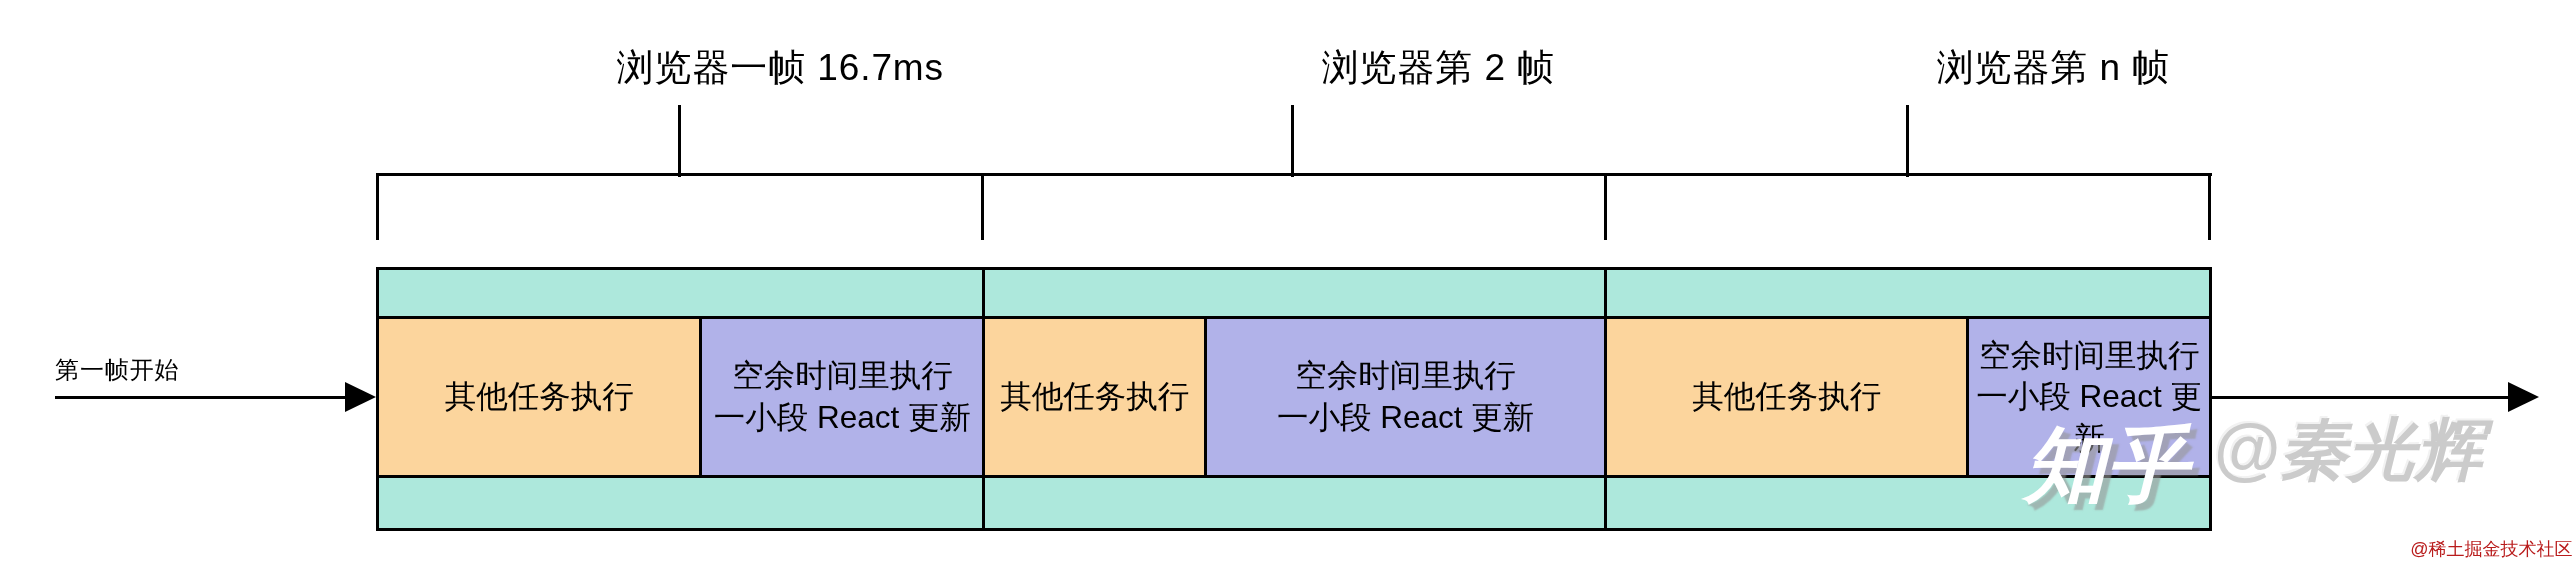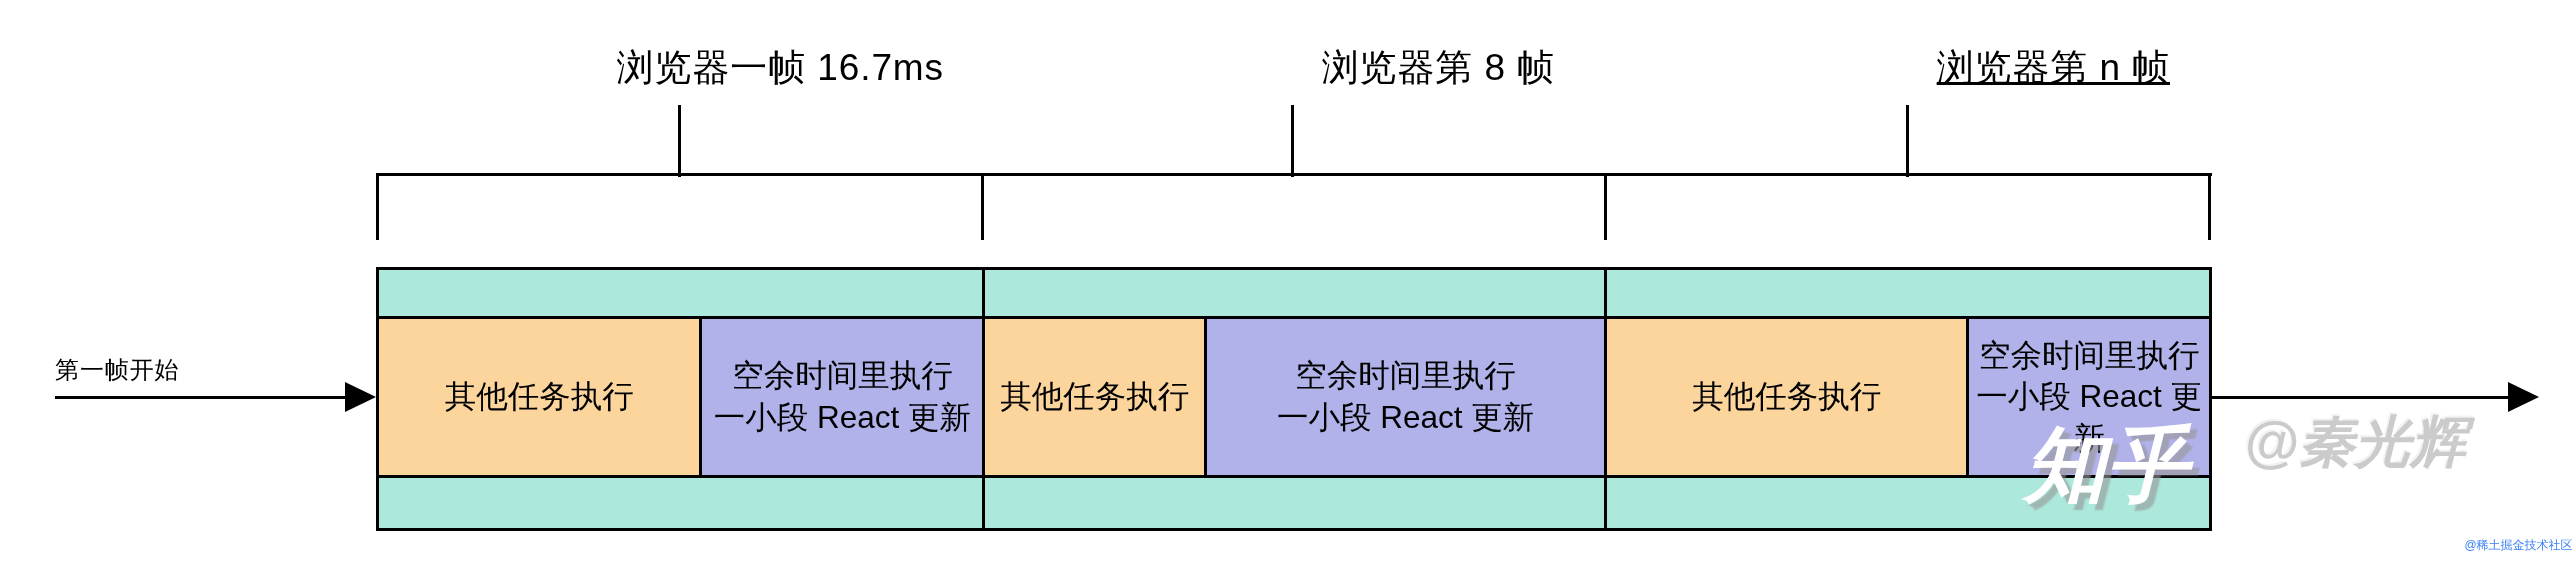--- a/index.html
+++ b/index.html
@@ -69,7 +69,7 @@
 <body>
 
 <div class="abs frame-label" id="frame-label-1">浏览器一帧 16.7ms</div>
-<div class="abs frame-label" id="frame-label-2">浏览器第 8 帧</div>
+<div class="abs frame-label" id="frame-label-2">浏览器第 2 帧</div>
 <div class="abs frame-label" id="frame-label-3">浏览器第 n 帧</div>
 
 <div class="abs label-tick" id="label-tick-1"></div>

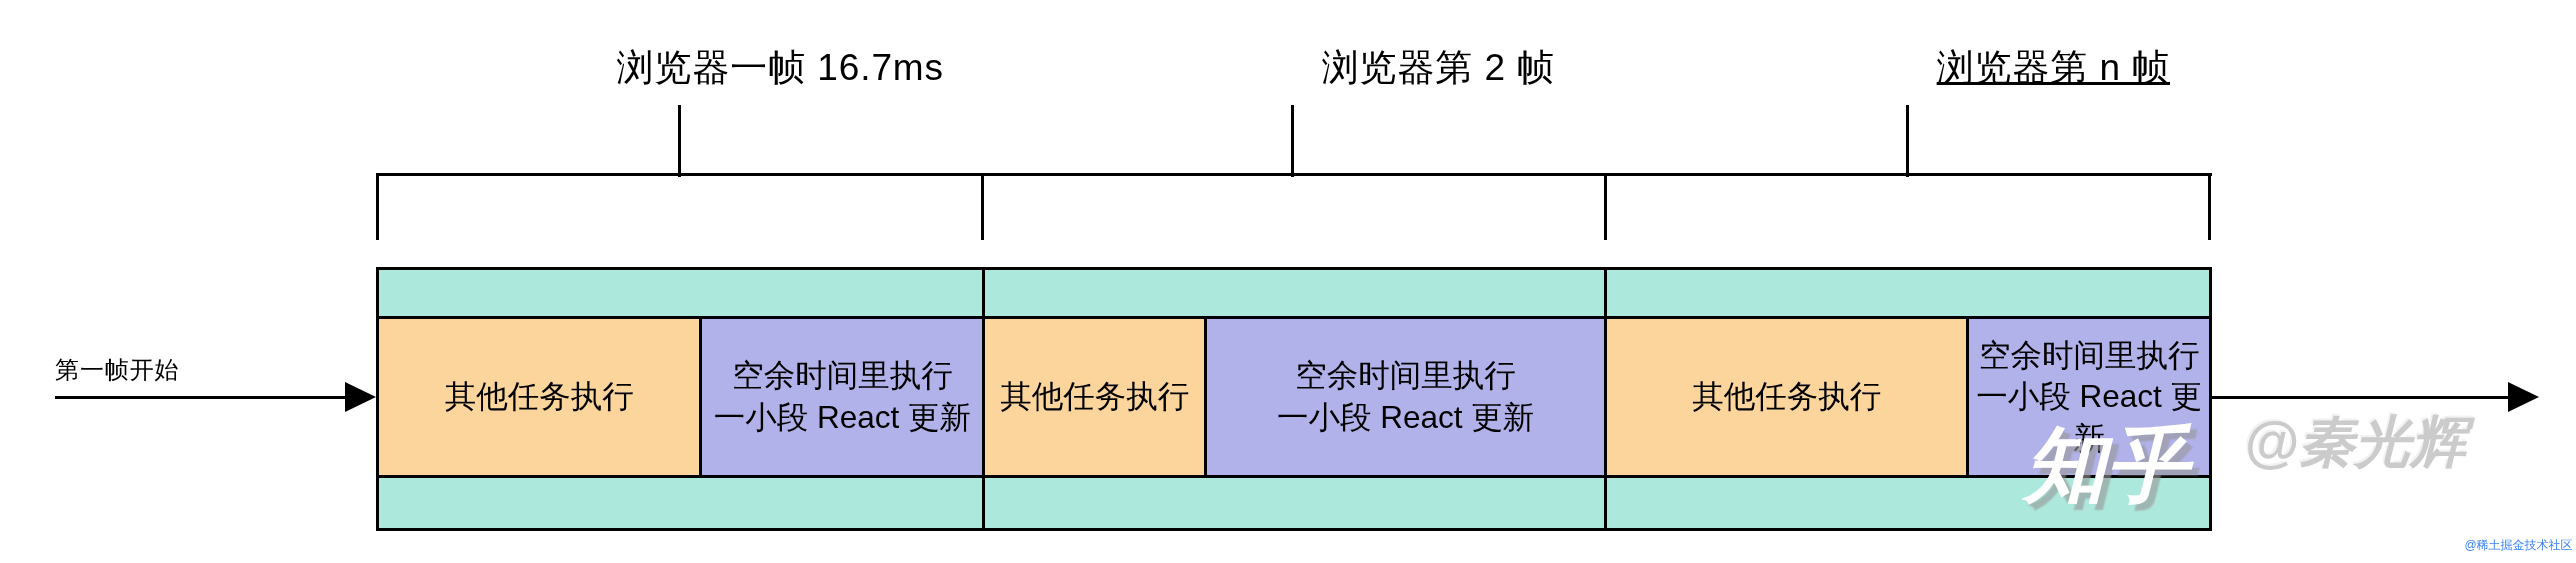--- a/index.html
+++ b/index.html
@@ -12,7 +12,7 @@
                font-size:37px;font-weight:500;letter-spacing:0.9px;}
   #frame-label-1{left:680px;}
   #frame-label-2{left:1291px;}
-  #frame-label-3{left:1906px;text-decoration:underline;}
+  #frame-label-3{left:1906px;}
 
   
   .label-tick{top:105px;width:3.4px;height:72px;background:var(--line);}

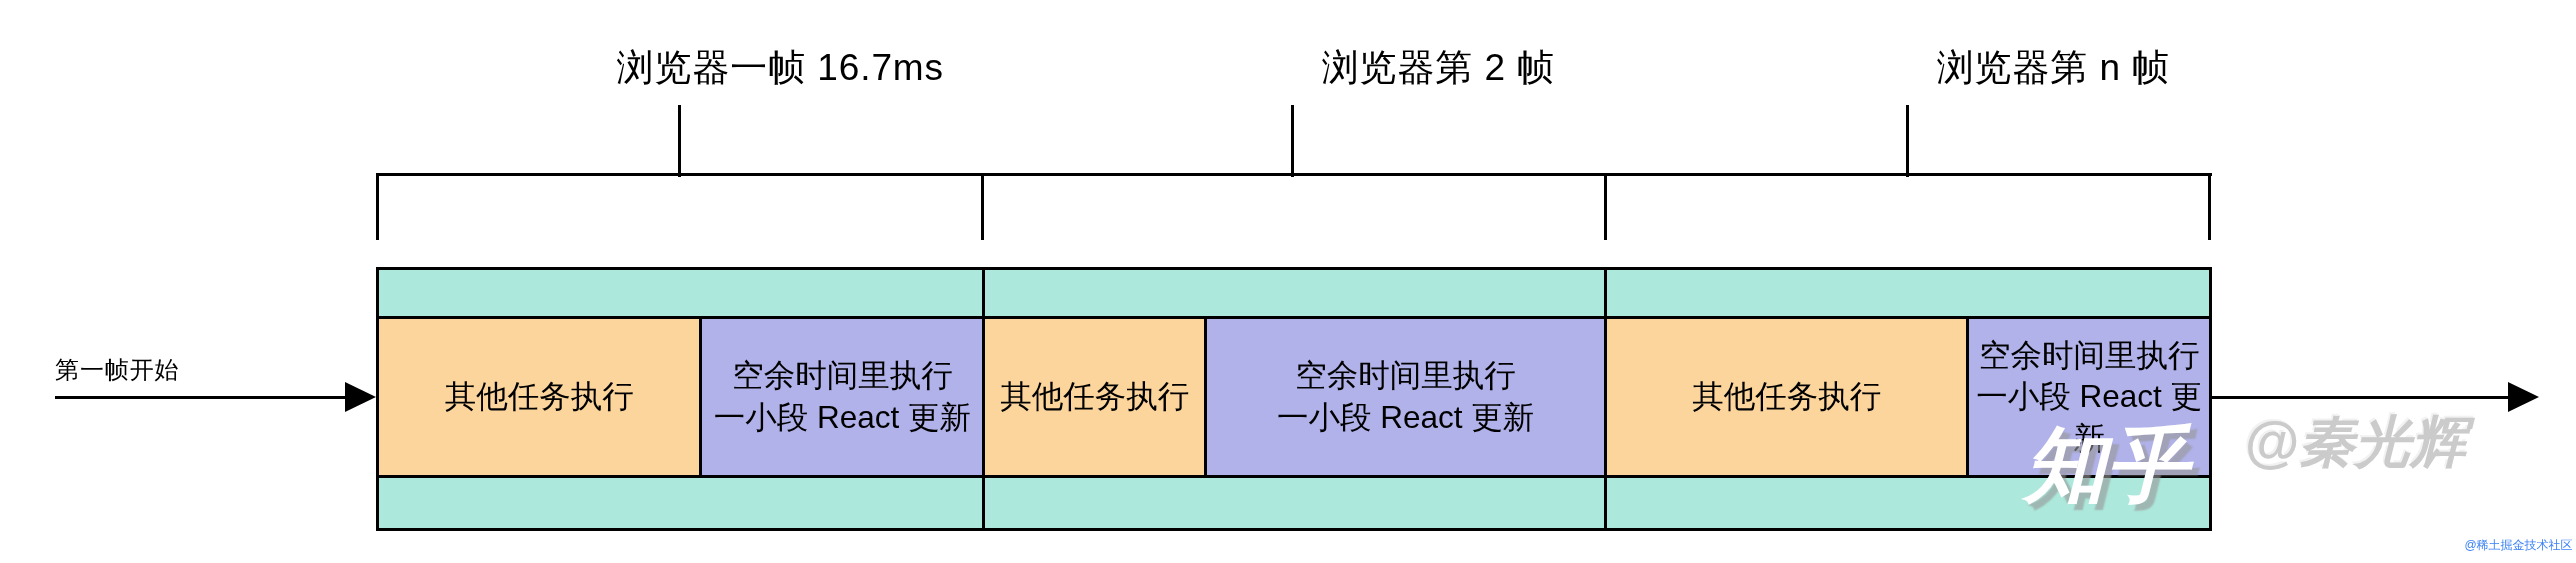--- a/index.html
+++ b/index.html
@@ -61,8 +61,8 @@
   .wm{font-weight:bold;z-index:5;white-space:nowrap;font-style:italic;}
   #wm-zhihu{left:2024px;top:411px;font-size:82px;color:#ffffff;
             text-shadow:6px 6px 1.7px rgba(150,150,150,0.6);}
-  #wm-author{left:2213px;top:405px;font-size:56px;color:var(--watermark);
-             text-shadow:2.6px 2.6px 0 #ffffff, -1.7px -1.7px 0 #f2f2f2;padding-left:31px;}
+  #wm-author{left:2213px;top:405px;font-size:68px;color:var(--watermark);
+             text-shadow:2.6px 2.6px 0 #ffffff, -1.7px -1.7px 0 #f2f2f2;}
   #wm-juejin{right:3.4px;top:537px;font-size:12px;font-weight:normal;color:#3b82f6;z-index:5;}
 </style>
 </head>

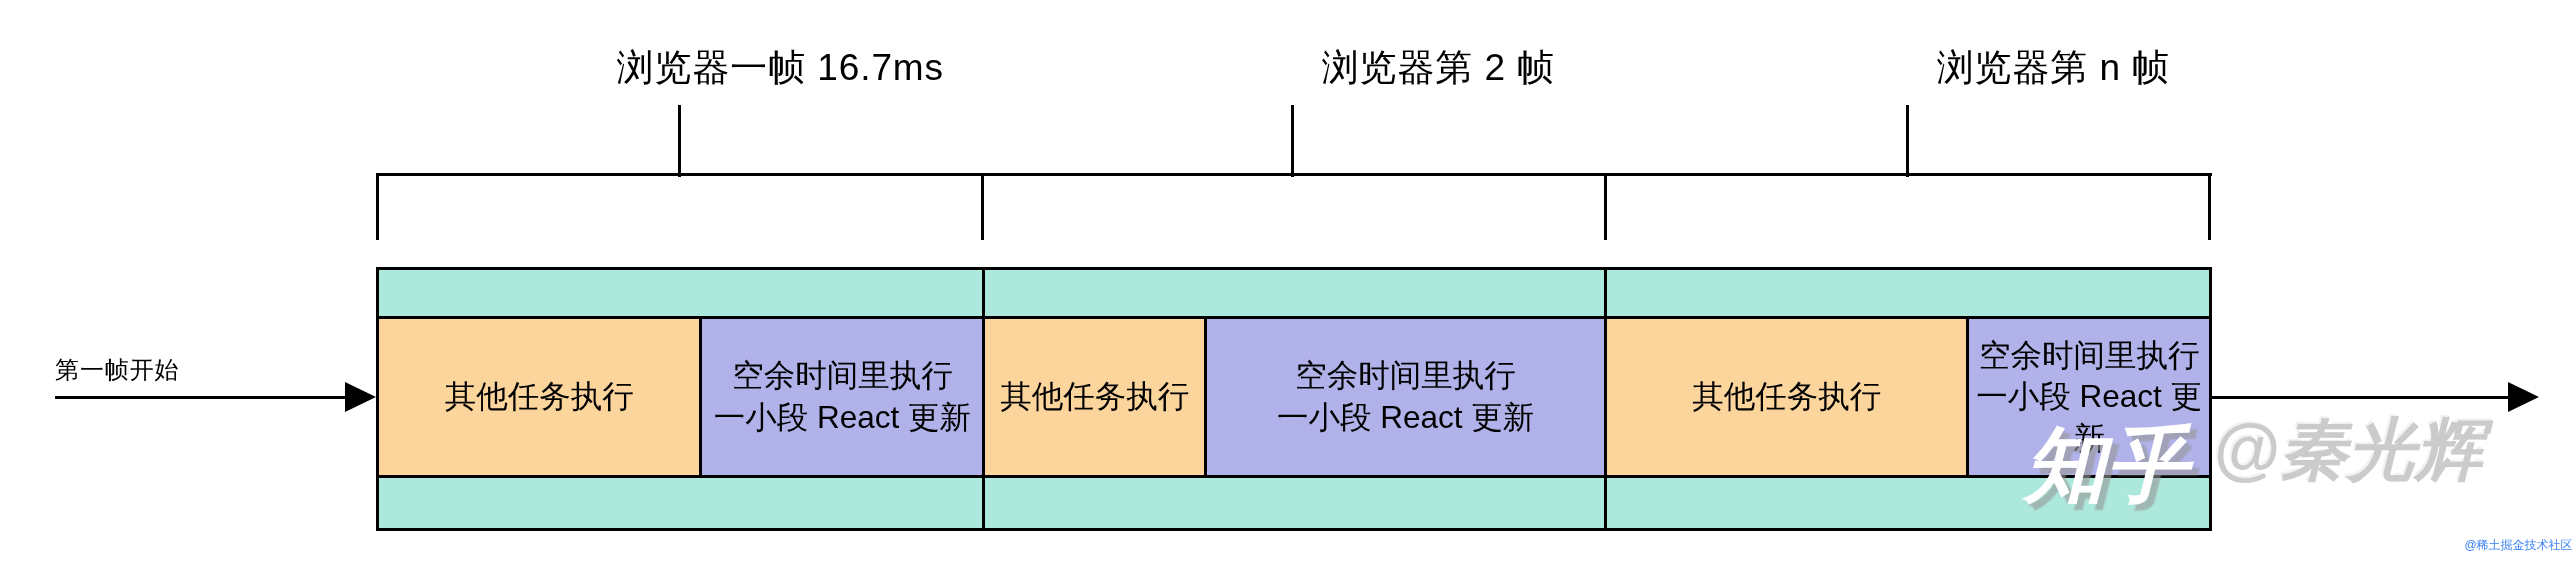--- a/index.html
+++ b/index.html
@@ -63,7 +63,7 @@
             text-shadow:6px 6px 1.7px rgba(150,150,150,0.6);}
   #wm-author{left:2213px;top:405px;font-size:68px;color:var(--watermark);
              text-shadow:2.6px 2.6px 0 #ffffff, -1.7px -1.7px 0 #f2f2f2;}
-  #wm-juejin{right:3.4px;top:537px;font-size:12px;font-weight:normal;color:#3b82f6;z-index:5;}
+  #wm-juejin{right:3.4px;top:537px;font-size:18px;font-weight:normal;color:#b91c1c;z-index:5;}
 </style>
 </head>
 <body>

